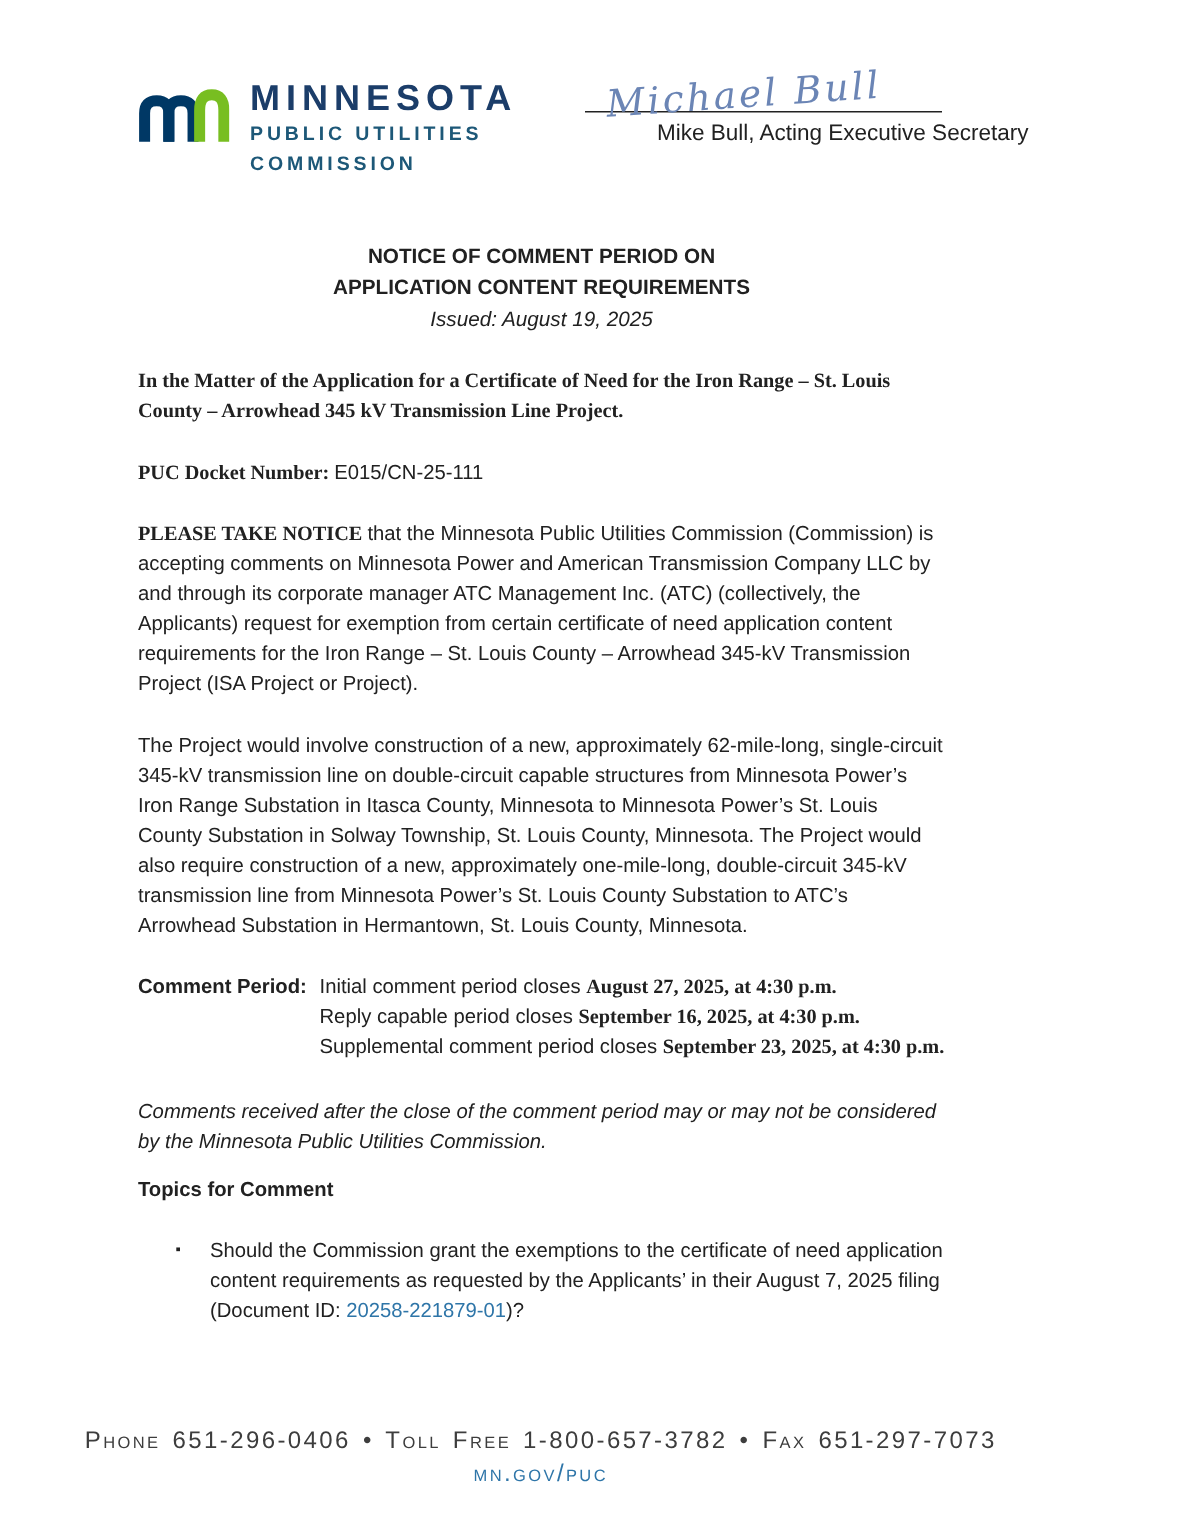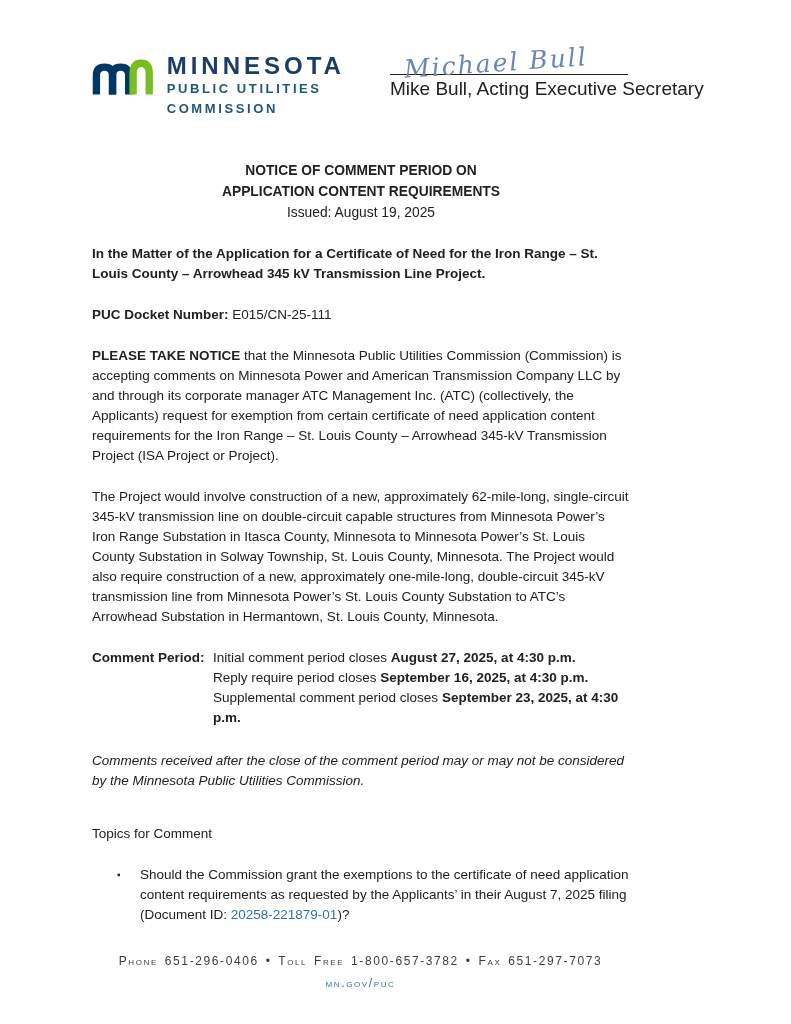--- a/index.html
+++ b/index.html
@@ -52,7 +52,7 @@
     white-space:nowrap;
   }
   .signature-line{border-top:1.6px solid #222;width:238px;margin-top:2px;}
-  .signature-name{font-size:19px;margin-top:4px;white-space:nowrap;}
+  .signature-name{font-size:15px;margin-top:4px;white-space:nowrap;margin-left:48px;}
   
   .title-block{margin-top:26px;text-align:center;line-height:21px;}
   .title-line{font-weight:bold;font-size:13.8px;}

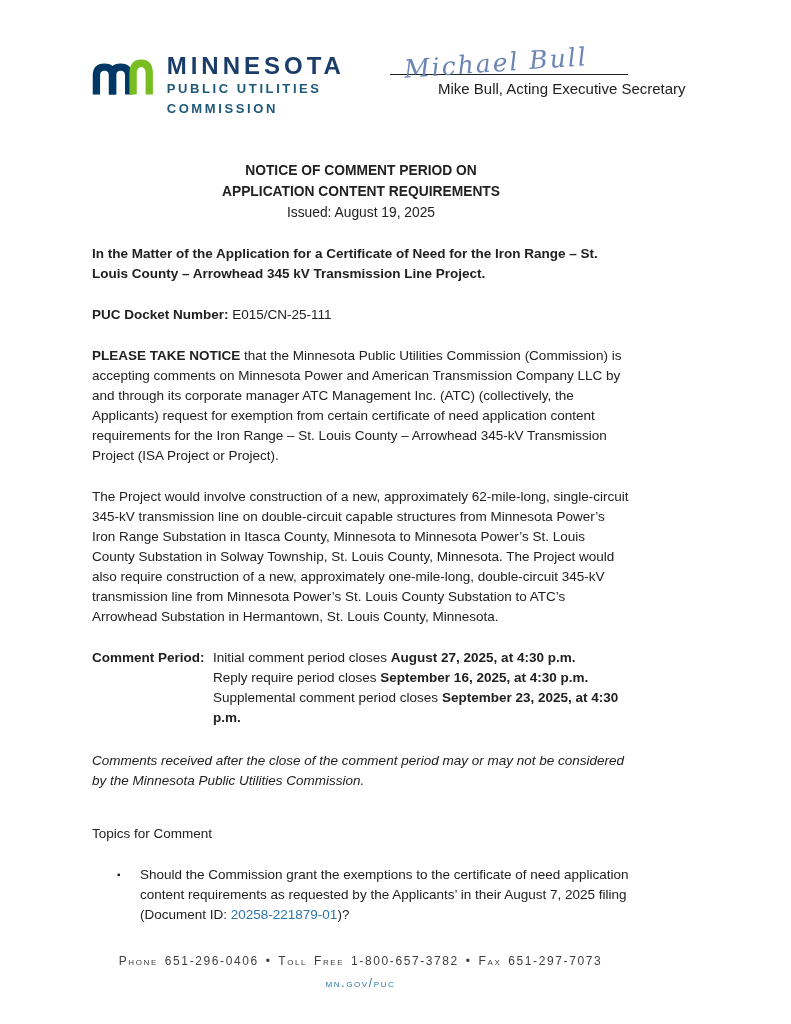--- a/index.html
+++ b/index.html
@@ -56,7 +56,7 @@
   
   .title-block{margin-top:26px;text-align:center;line-height:21px;}
   .title-line{font-weight:bold;font-size:13.8px;}
-  .issued-line{font-size:13.8px;}
+  .issued-line{font-size:13.8px;font-style:italic;}
   
   .para{margin-top:21px;}
   .bold{font-weight:bold;}

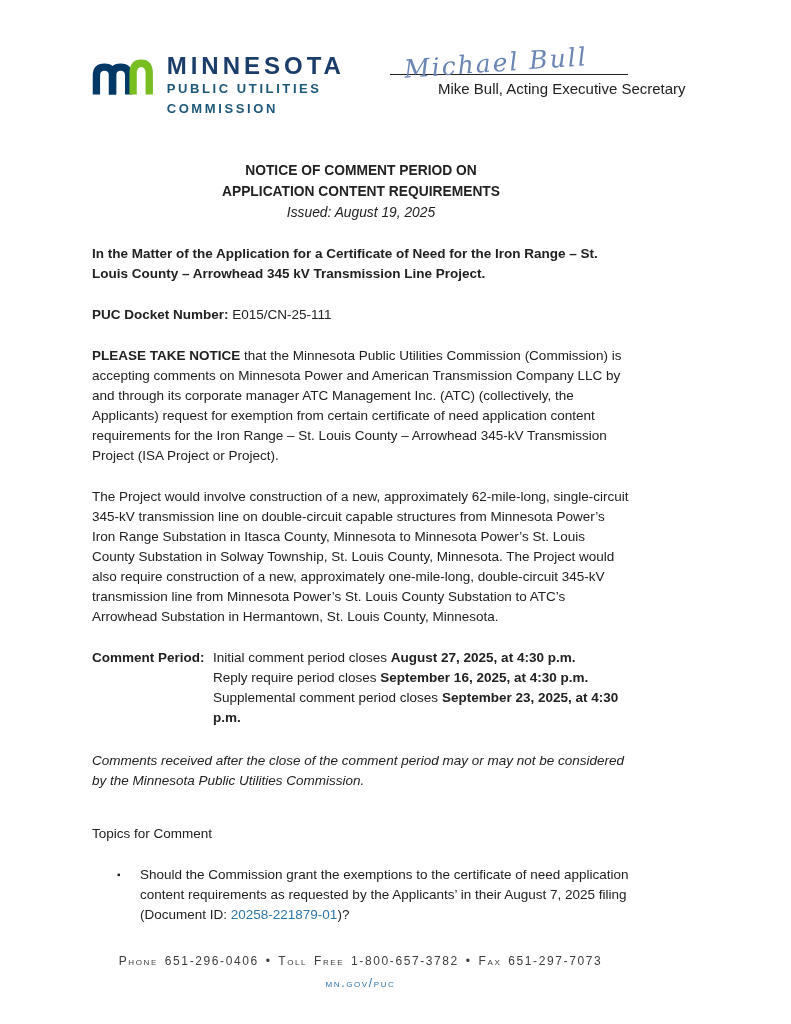--- a/index.html
+++ b/index.html
@@ -59,7 +59,7 @@
   .issued-line{font-size:13.8px;font-style:italic;}
   
   .para{margin-top:21px;}
-  .bold{font-weight:bold;}
+  .bold{font-weight:bold;font-family:Liberation Serif, serif;}
   .comment-period{margin-top:21px;display:flex;}
   .cp-label{font-weight:bold;width:121px;flex:0 0 121px;}
   .cp-items > div{margin-bottom:0;}

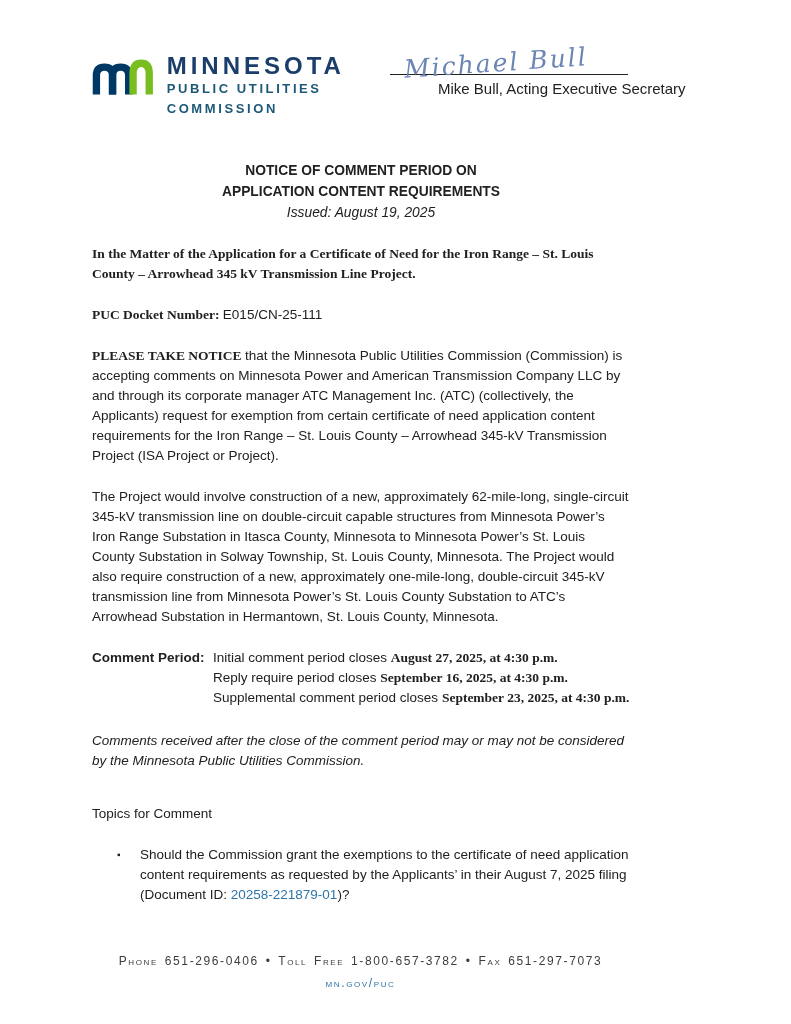--- a/index.html
+++ b/index.html
@@ -122,7 +122,7 @@
     <div class="cp-label">Comment Period:</div>
     <div class="cp-items">
       <div><span>Initial comment period closes </span><span class="bold">August 27, 2025, at 4:30 p.m.</span></div>
-      <div><span>Reply require period closes </span><span class="bold">September 16, 2025, at 4:30 p.m.</span></div>
+      <div><span>Reply capable period closes </span><span class="bold">September 16, 2025, at 4:30 p.m.</span></div>
       <div><span>Supplemental comment period closes </span><span class="bold">September 23, 2025, at 4:30 p.m.</span></div>
     </div>
   </div>

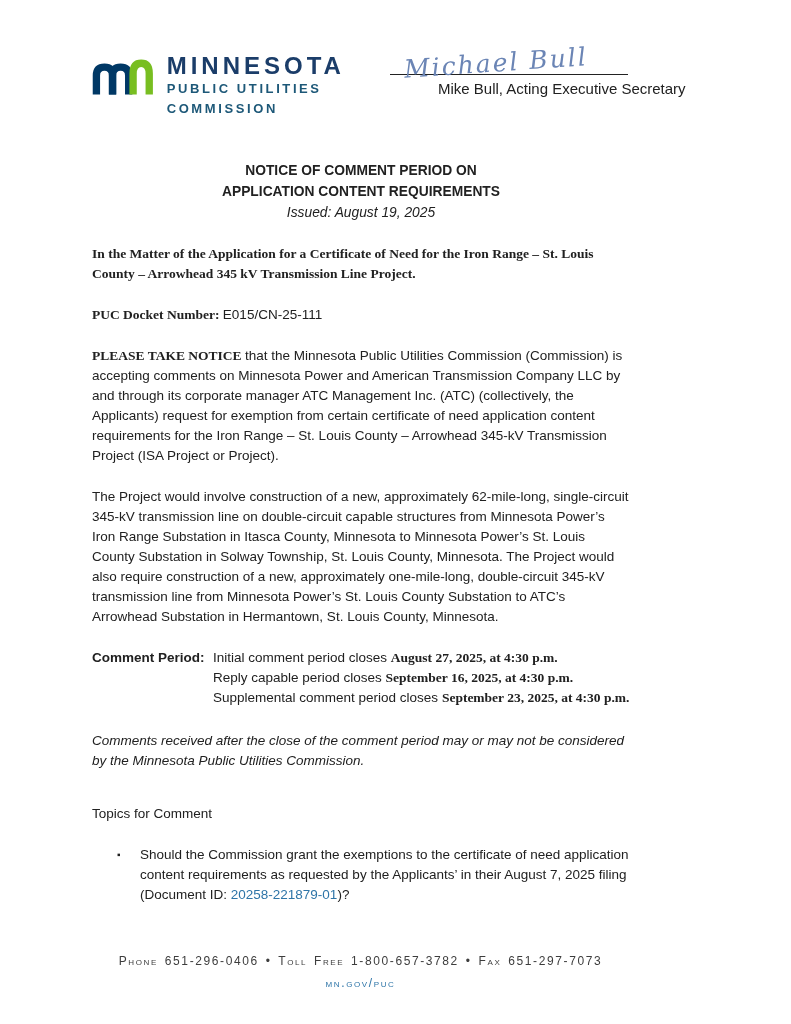--- a/index.html
+++ b/index.html
@@ -64,7 +64,7 @@
   .cp-label{font-weight:bold;width:121px;flex:0 0 121px;}
   .cp-items > div{margin-bottom:0;}
   .italic-note{margin-top:23px;font-style:italic;}
-  .topics-heading{margin-top:33px;font-weight:normal;}
+  .topics-heading{margin-top:12px;font-weight:bold;}
   .bullet-item{margin-top:21px;display:flex;}
   .bullet-glyph{flex:0 0 23px;margin-left:25px;font-size:10px;line-height:20px;}
   .bullet-text{flex:1;}

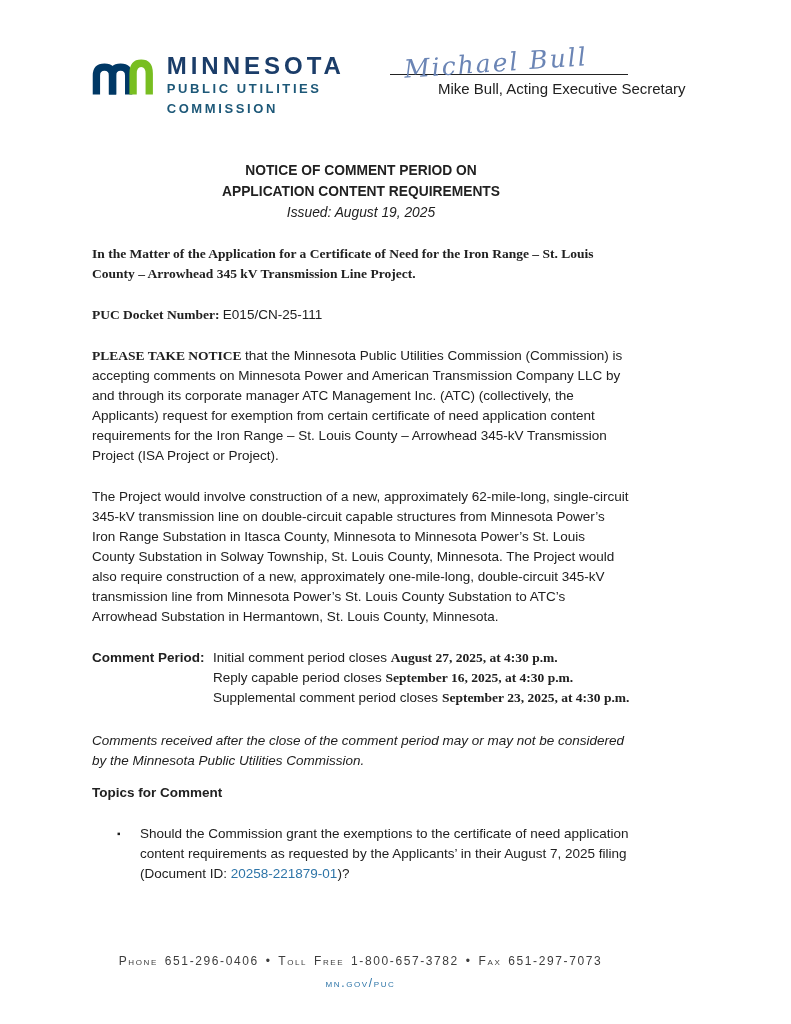--- a/index.html
+++ b/index.html
@@ -74,7 +74,7 @@
     position:absolute;left:0;right:0;bottom:30px;
     text-align:center;
     font-variant:small-caps;
-    font-size:12px;letter-spacing:1.6px;word-spacing:2px;
+    font-size:16px;letter-spacing:1.6px;word-spacing:2px;
     color:var(--footer-gray);
     line-height:22px;
   }

